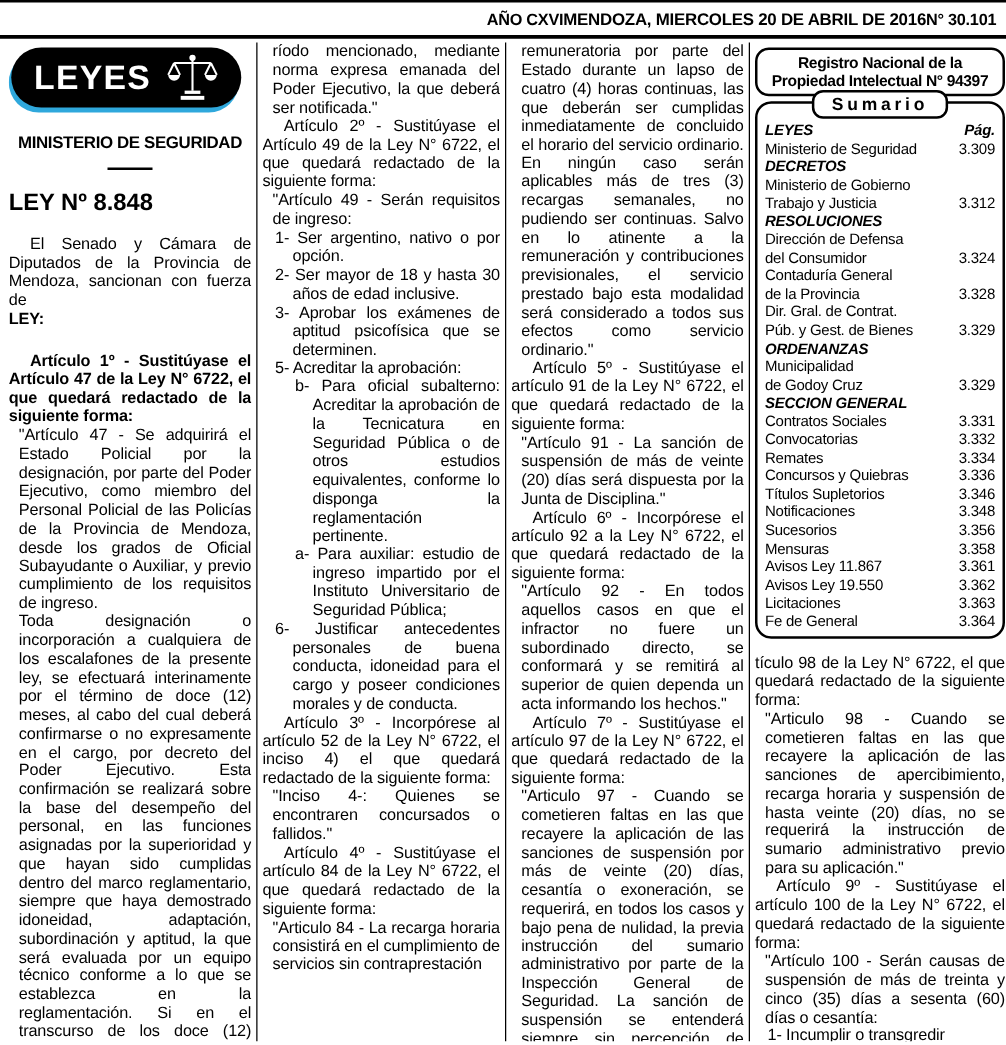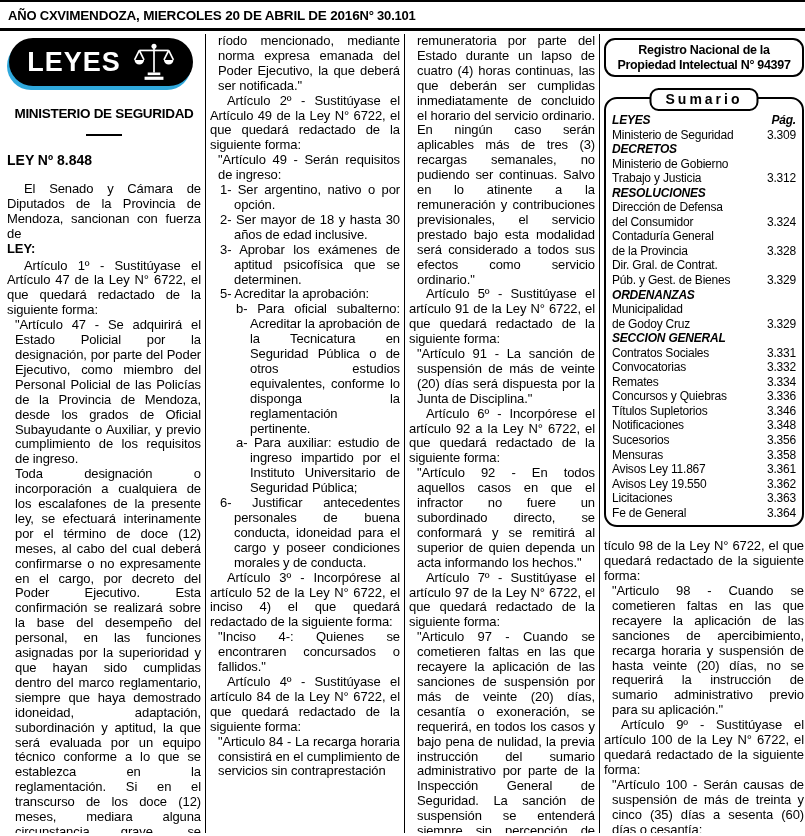--- a/index.html
+++ b/index.html
@@ -13,7 +13,7 @@
   
   .topbar {
     height:31px; border-top:2px solid #000; border-bottom:3px solid #000;
-    display:flex; align-items:center; justify-content:flex-start;
+    display:flex; align-items:center; justify-content:flex-end;
     padding:13px 8px; font-weight:bold; font-size:13px; letter-spacing:-0.2px;
   }
   .topbar .center { font-size:13.5px; }

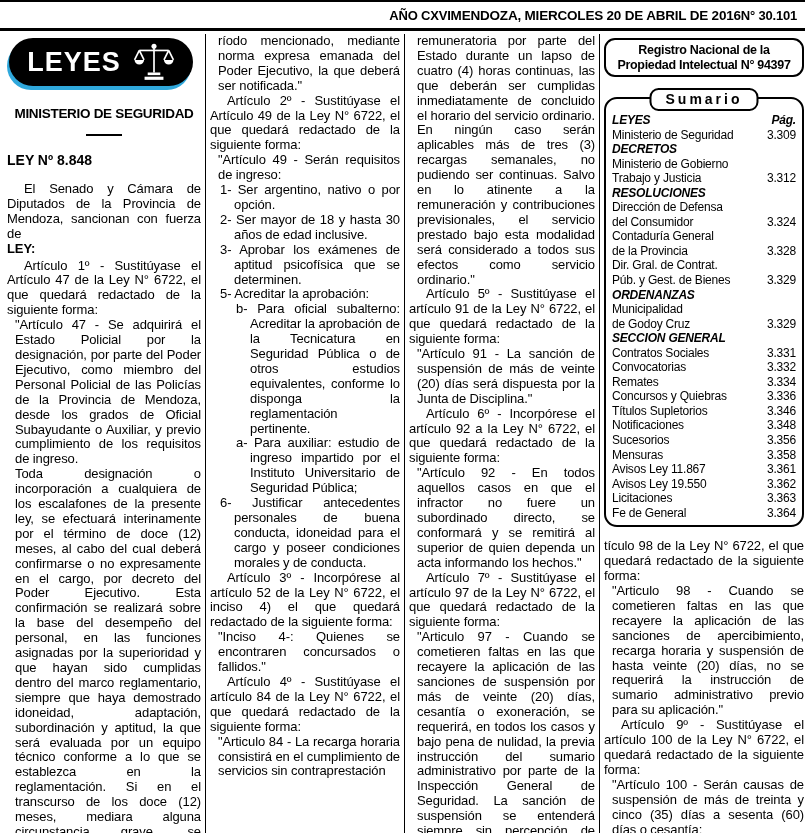--- a/index.html
+++ b/index.html
@@ -61,7 +61,7 @@
     font-weight:bold; font-size:12.5px; line-height:14.5px; letter-spacing:-0.3px;
   }
   .sumario-box {
-    margin-top:20px; border:2px solid #000; border-radius:13px;
+    margin-top:4px; border:2px solid #000; border-radius:13px;
     padding:14px 6px 5px; position:relative;
   }
   .sumario-title {

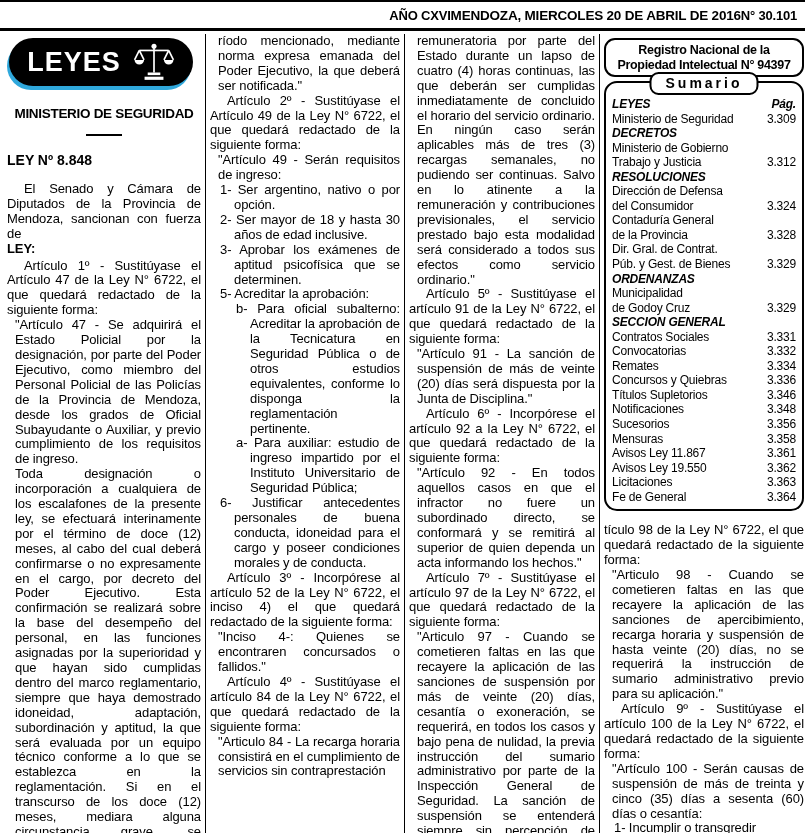--- a/index.html
+++ b/index.html
@@ -51,7 +51,7 @@
   .scales { width:42px; height:40px; display:block; }
   .ministry { font-size:13.5px; font-weight:bold; text-align:center; margin-top:20px; letter-spacing:-0.3px; }
   .dash-divider { width:36px; height:2px; background:#000; margin:13px auto 0; }
-  .law-number { font-size:14px; font-weight:bold; margin-top:16px; }
+  .law-number { font-size:19px; font-weight:bold; margin-top:16px; }
   .first-para { margin-top:14px; }
 
   

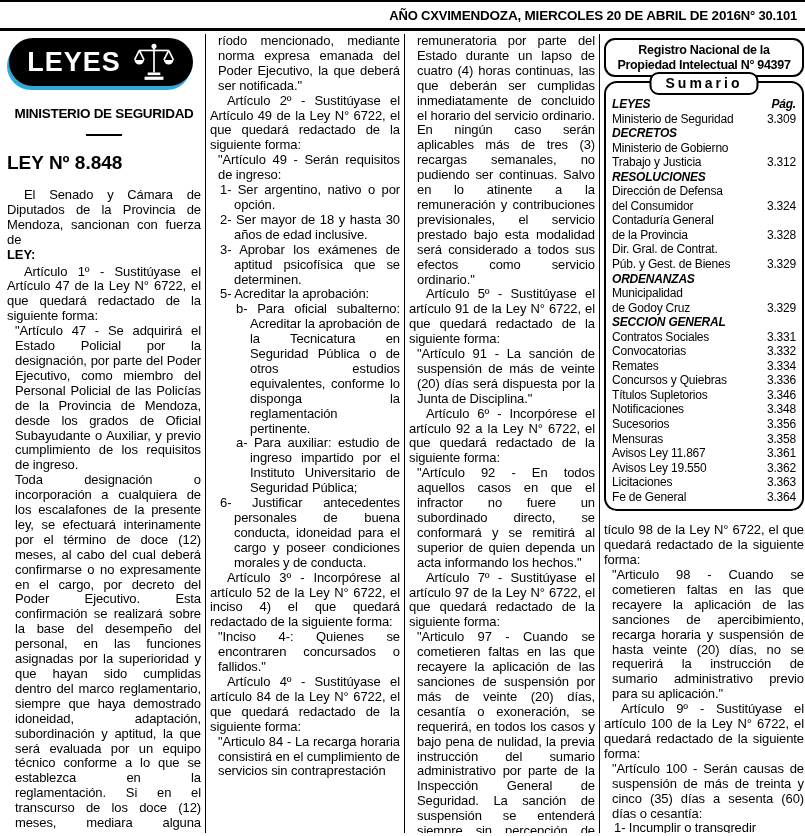--- a/index.html
+++ b/index.html
@@ -38,7 +38,7 @@
   .p-ley   { text-align:center; font-weight:bold; letter-spacing:2px; }
   .li1 { padding-left:24px; text-indent:-14px; }
   .li2 { padding-left:40px; text-indent:-14px; }
-  .gap-top { margin-top:2px; }
+  .gap-top { margin-top:19px;font-weight:bold; }
 
   
   .leyes-logo {

